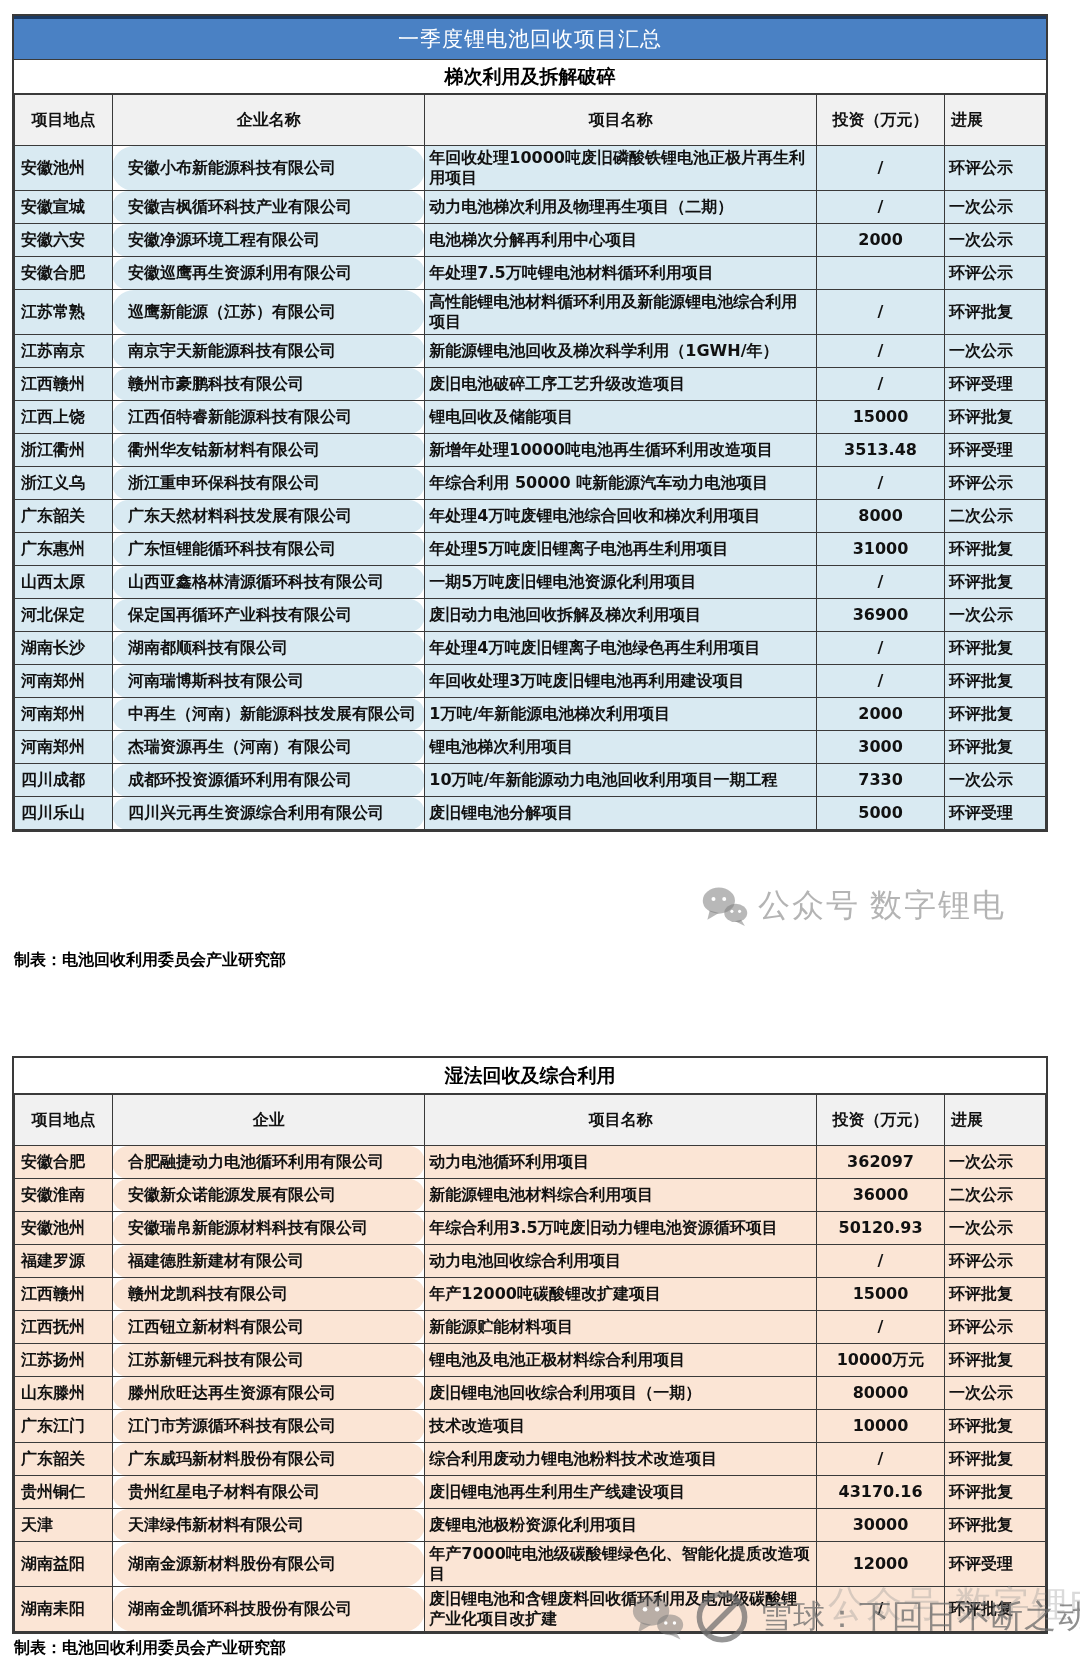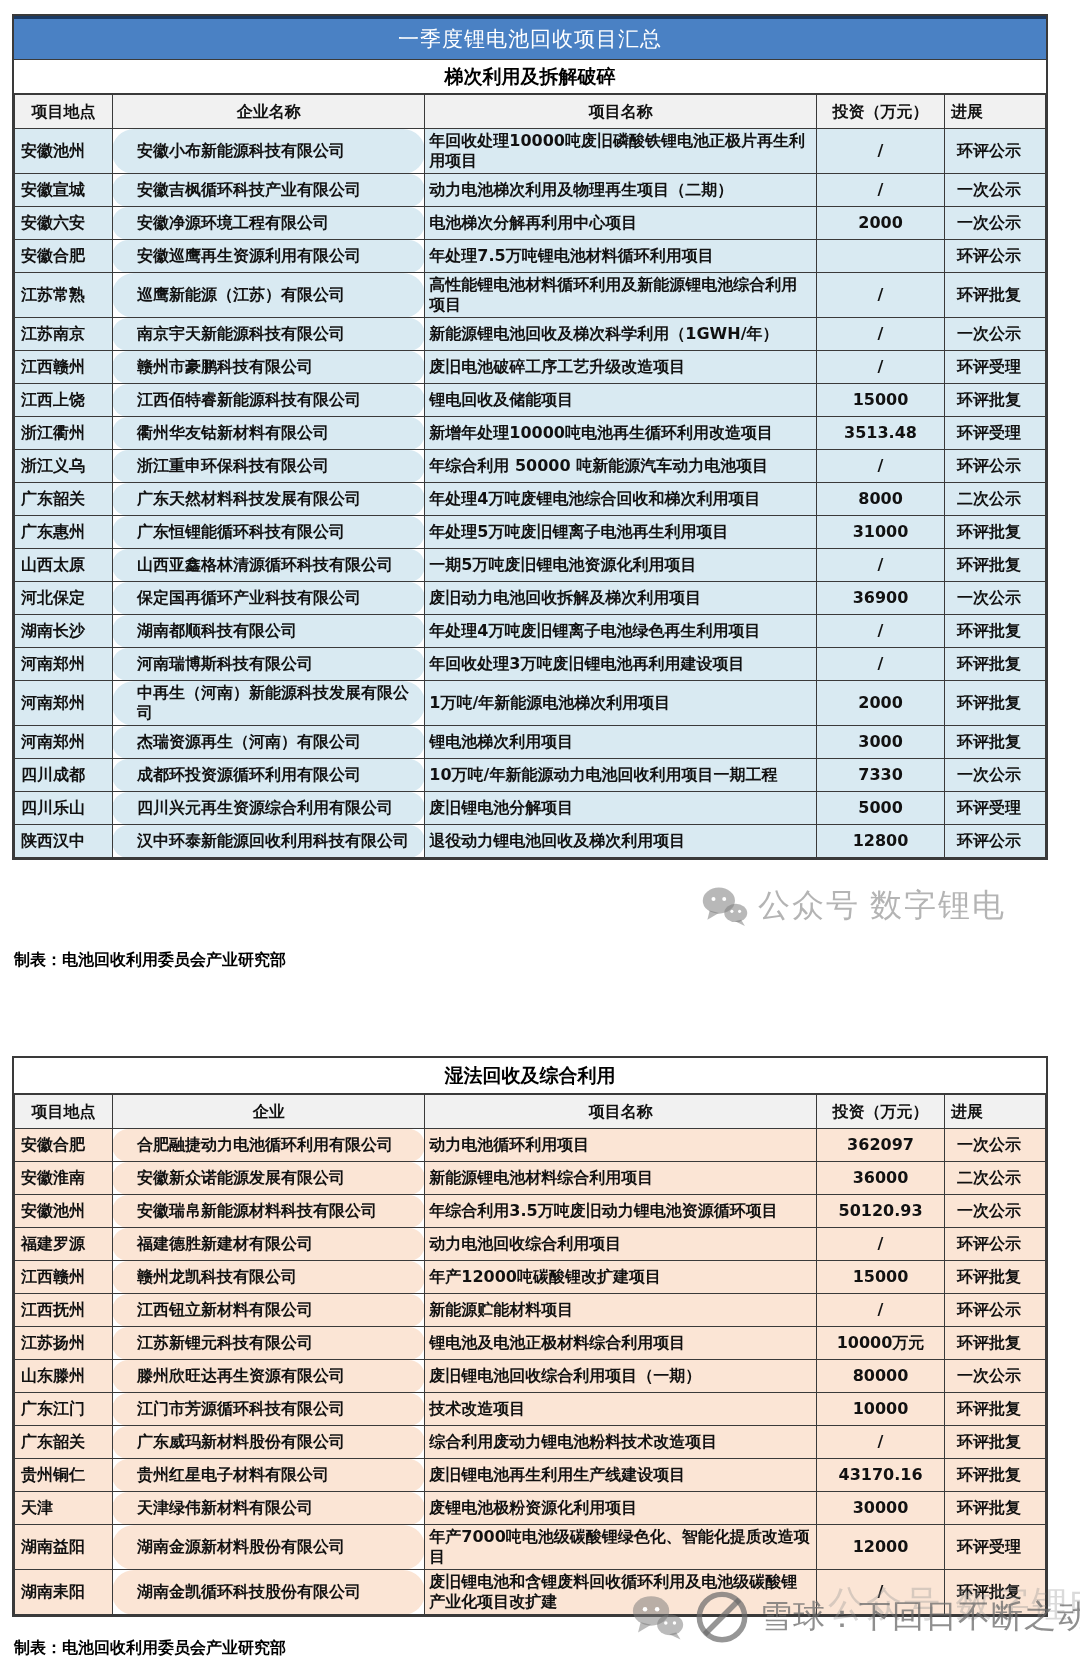--- a/index.html
+++ b/index.html
@@ -25,7 +25,7 @@
     border:1px solid #3a3a3a;font-size:16px;font-weight:bold;color:#111;
     line-height:20px;vertical-align:middle;padding:2px 4px;word-break:break-all;
   }
-  thead tr{height:34px;}
+  thead tr{height:51px;}
   th{background:#f1f1f1;text-align:center;}
   th.c4{text-align:left;padding-left:6px;}
   tbody tr{height:33px;}

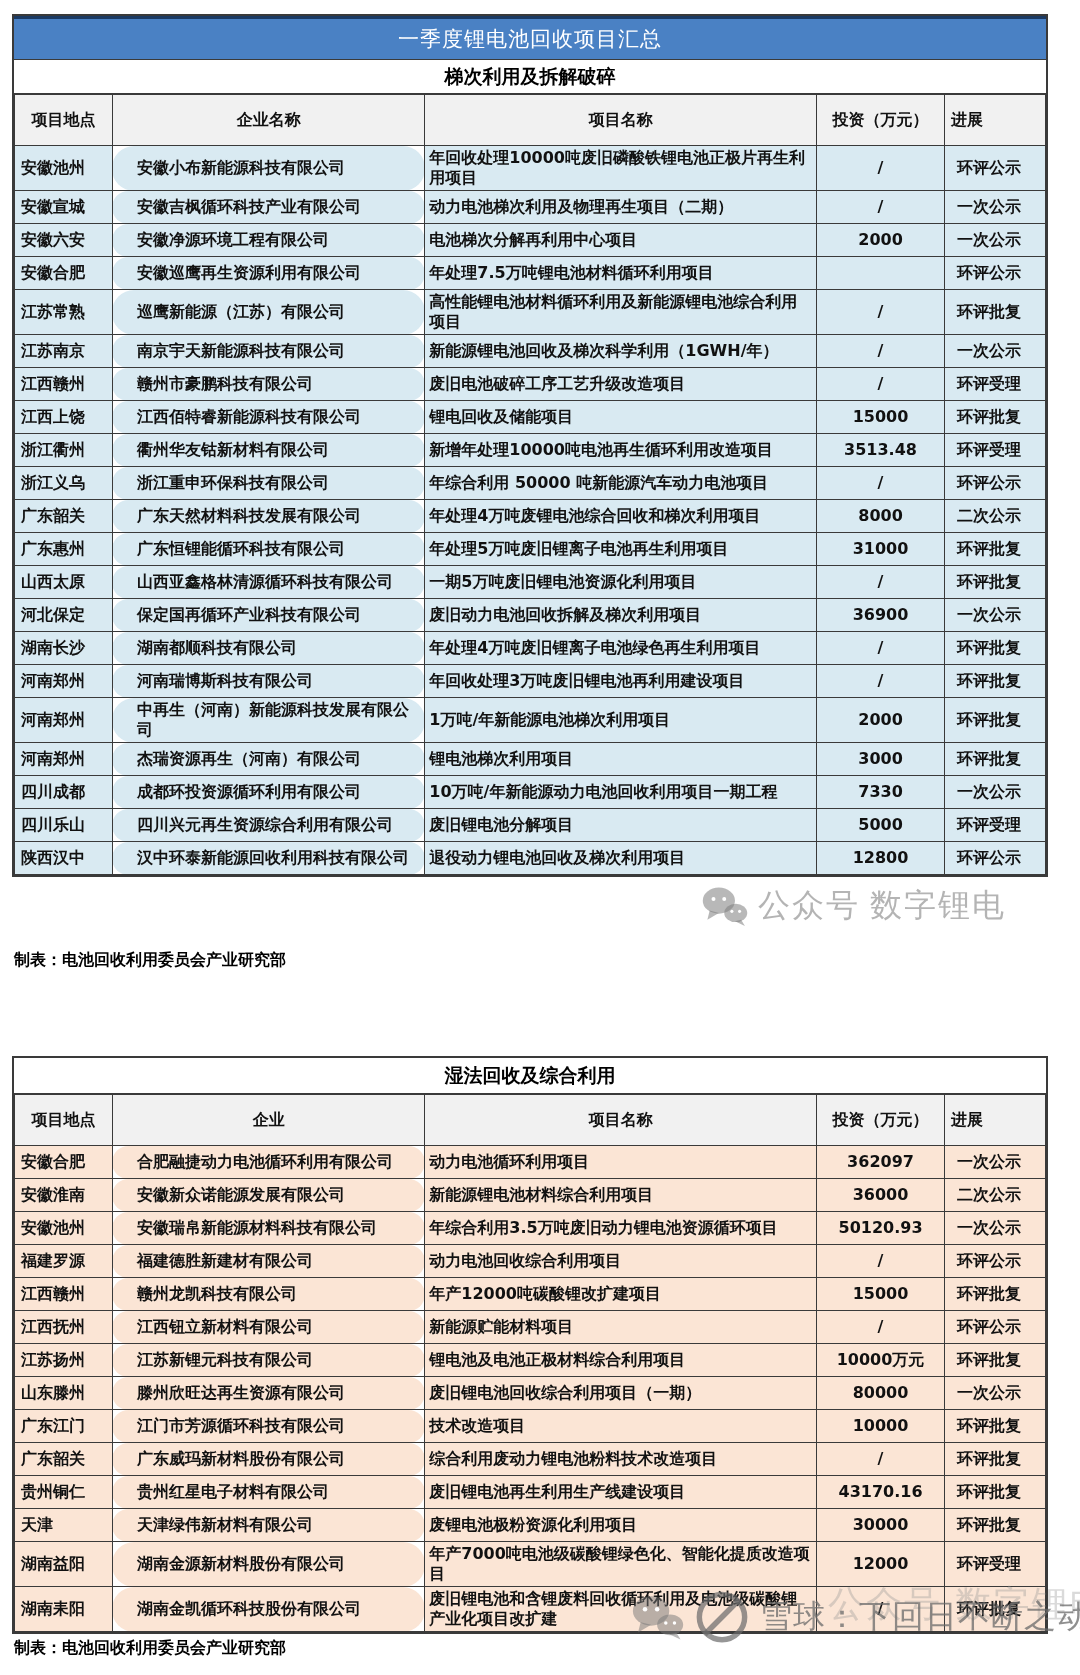--- a/index.html
+++ b/index.html
@@ -32,7 +32,7 @@
   #table1 tbody td{background:#d9eaf2;}
   #table2 tbody td{background:#fbe5d5;}
   td.c0{text-align:left;padding-left:6px;}
-  td.c1{text-align:left;padding-left:24px;border-radius:22px;}
+  td.c1{text-align:left;padding-left:15px;border-radius:22px;}
   td.c2{text-align:left;}
   td.c3{text-align:center;}
   td.c4{text-align:left;padding-left:12px;}

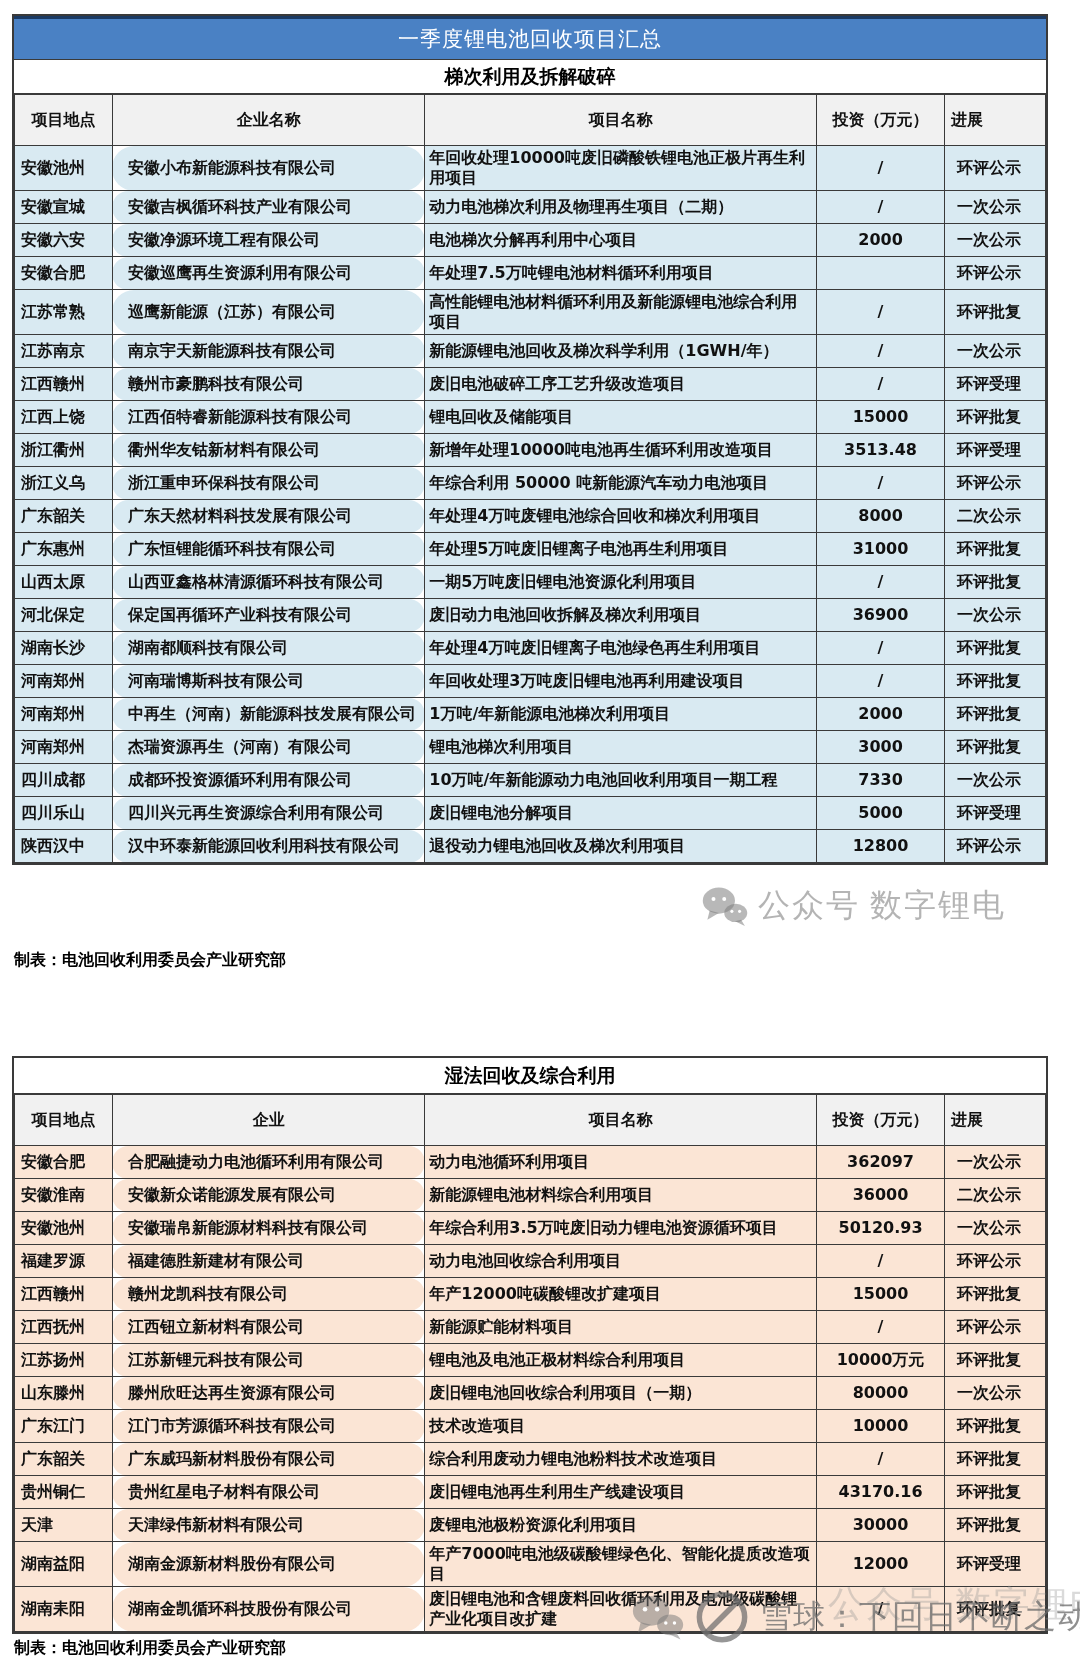--- a/index.html
+++ b/index.html
@@ -35,7 +35,7 @@
   td.c1{text-align:left;padding-left:15px;border-radius:22px;}
   td.c2{text-align:left;}
   td.c3{text-align:center;}
-  td.c4{text-align:left;padding-left:12px;}
+  td.c4{text-align:left;padding-left:4px;}
   .col-loc{width:9.5%;} .col-comp{width:30.3%;} .col-proj{width:38.0%;}
   .col-inv{width:12.4%;} .col-prog{width:9.8%;}
   .footer-note{

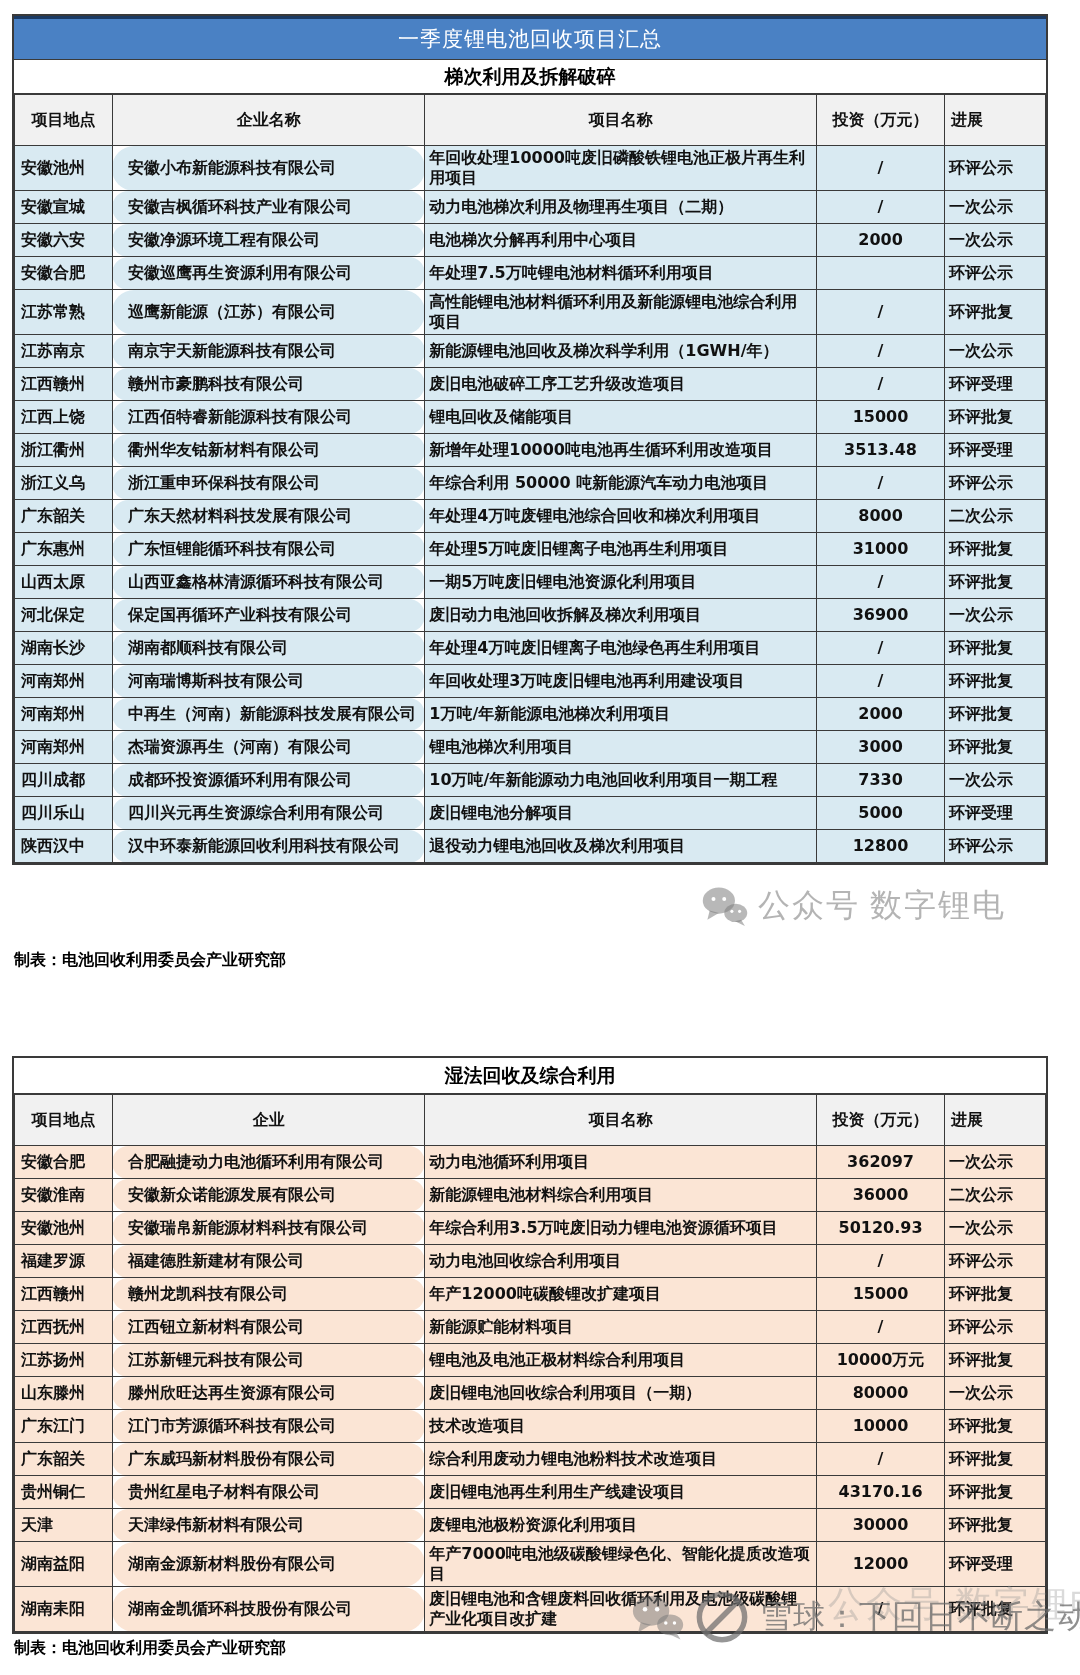--- a/index.html
+++ b/index.html
@@ -215,13 +215,6 @@
             <td class="c2">废旧锂电池分解项目</td>
             <td class="c3">5000</td>
             <td class="c4">环评受理</td>
-          </tr>
-          <tr>
-            <td class="c0">陕西汉中</td>
-            <td class="c1">汉中环泰新能源回收利用科技有限公司</td>
-            <td class="c2">退役动力锂电池回收及梯次利用项目</td>
-            <td class="c3">12800</td>
-            <td class="c4">环评公示</td>
           </tr>
         </tbody>
     </table>

